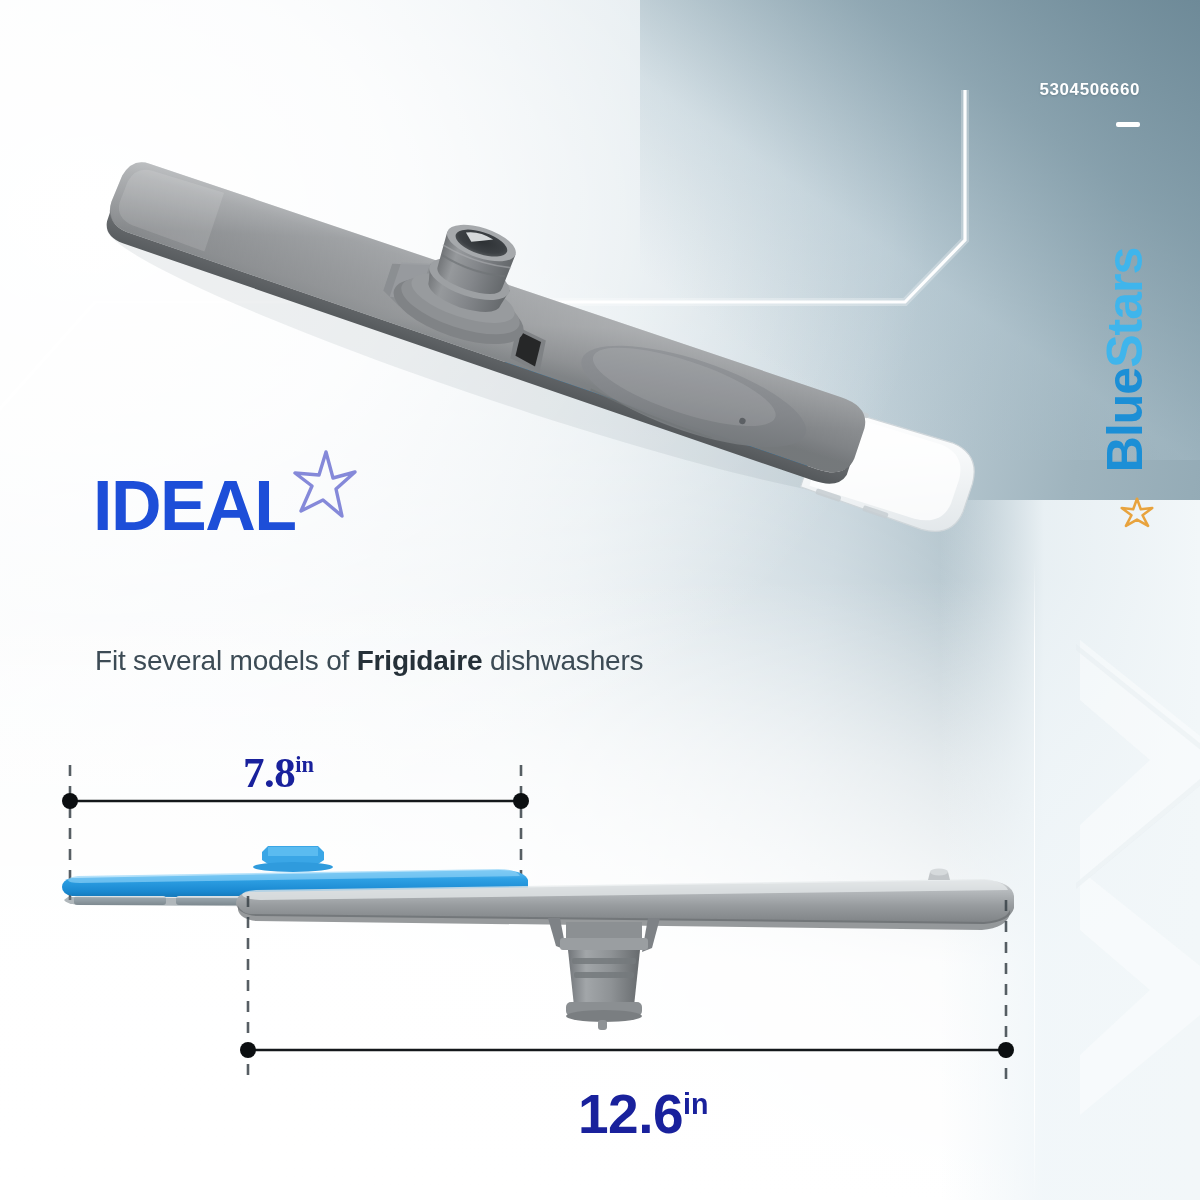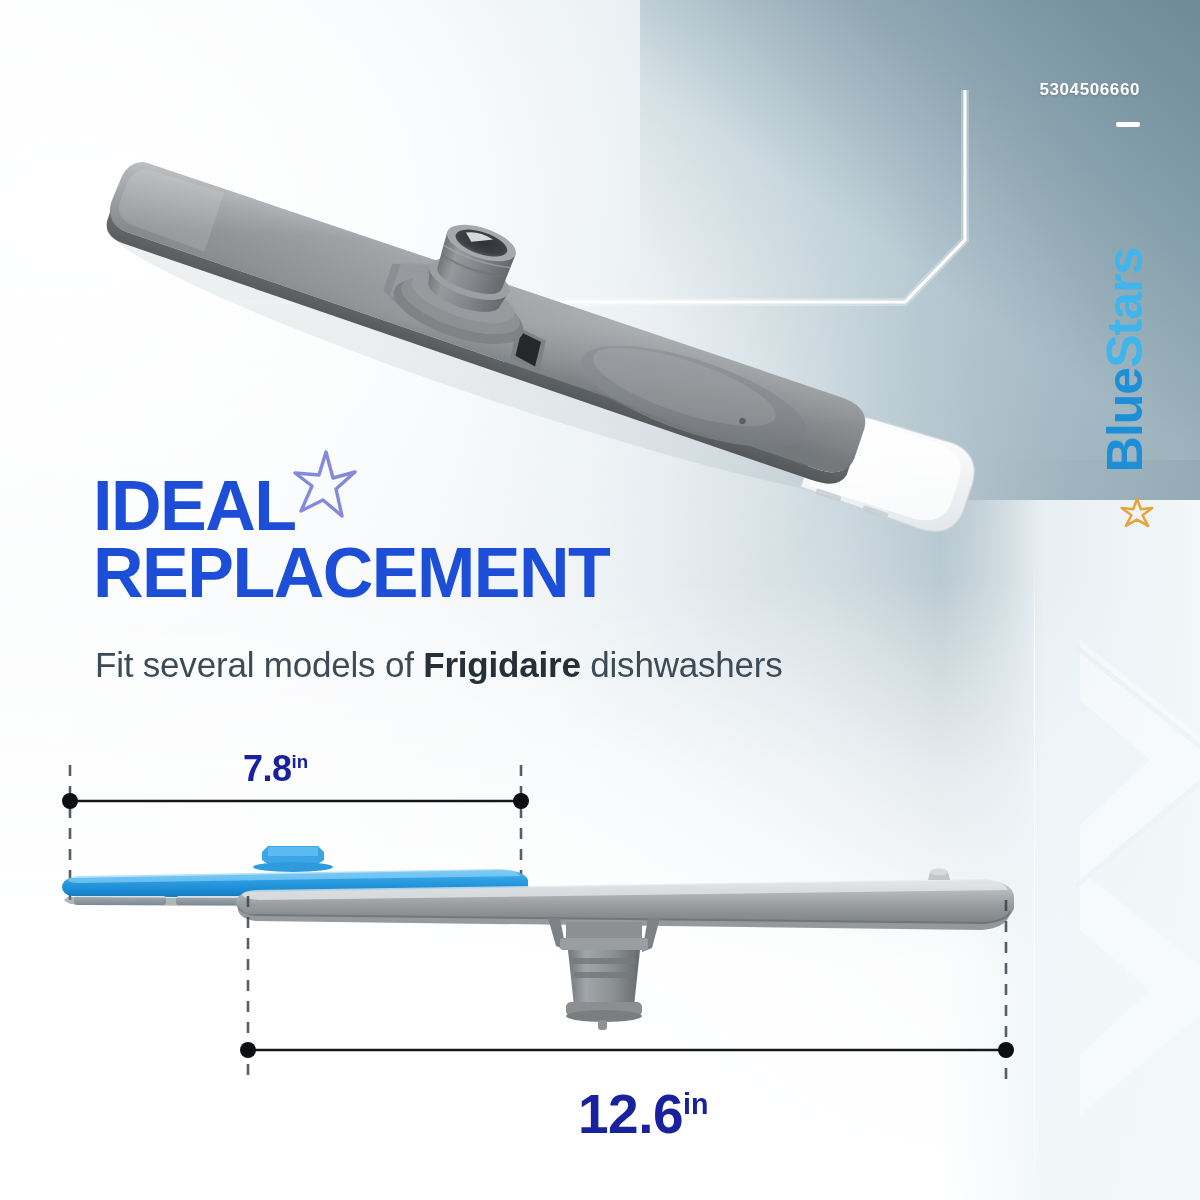--- a/index.html
+++ b/index.html
@@ -267,7 +267,6 @@
   </div>
   <div class="headline">
     <span>IDEAL</span>
-    <span class="l2">REPLACEMENT</span>
   </div>
 
   <div class="subhead">

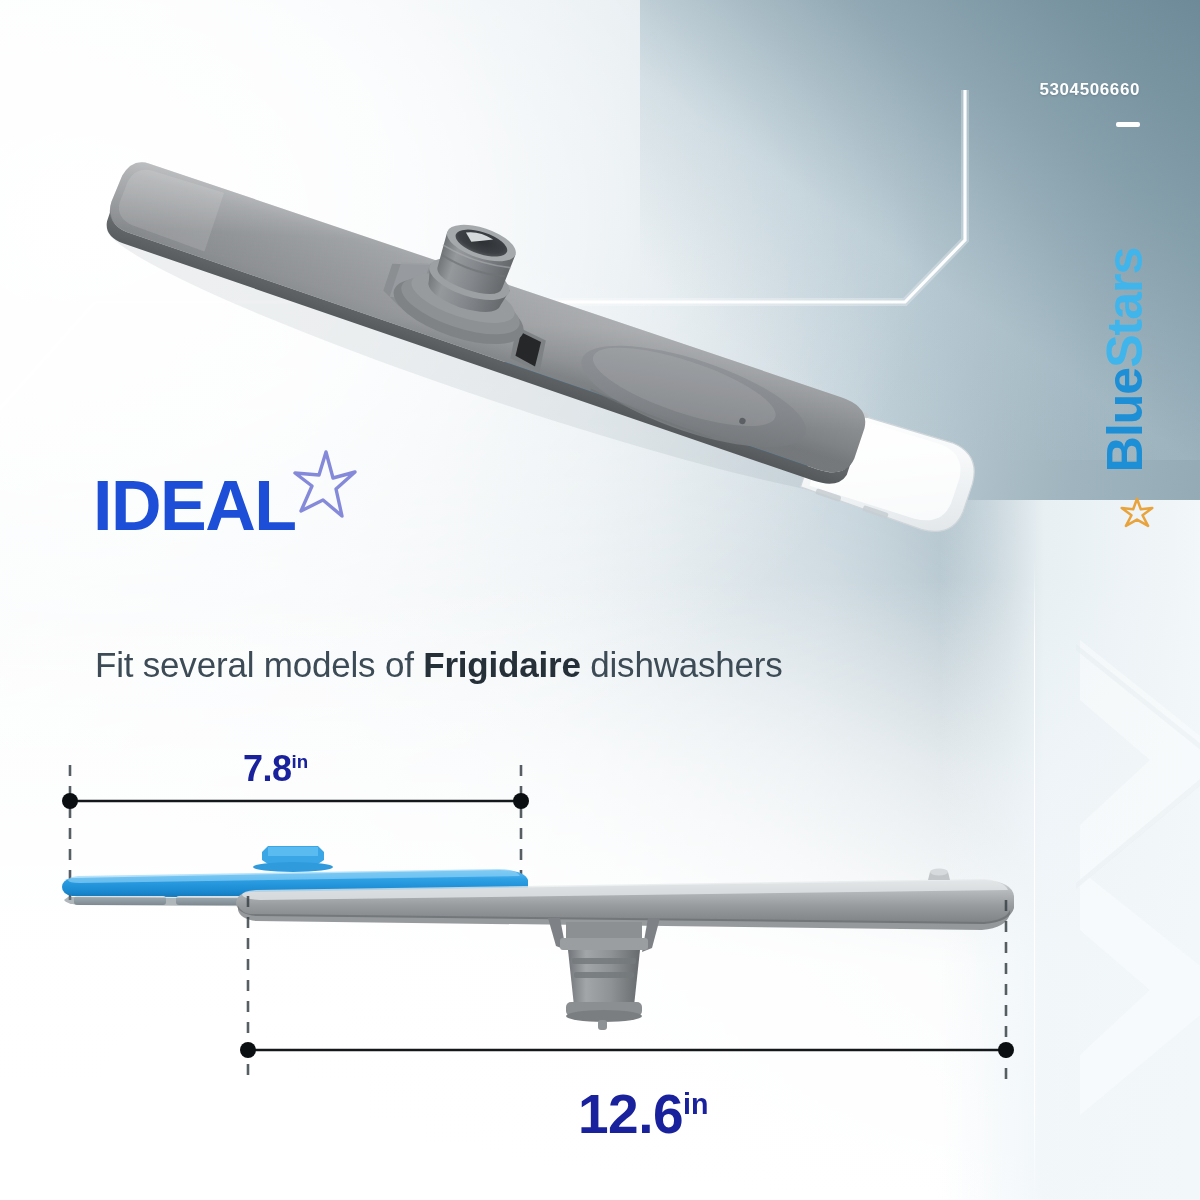--- a/index.html
+++ b/index.html
@@ -91,7 +91,7 @@
 
   .subhead{
     position:absolute; left:95px; top:645px;
-    color:#3c4b55; font-size:35px; font-weight:400; letter-spacing:-.2px;text-align:right;
+    color:#3c4b55; font-size:28px; font-weight:400; letter-spacing:-.2px;text-align:right;
   }
   .subhead b{ color:#253038; font-weight:700; }
 

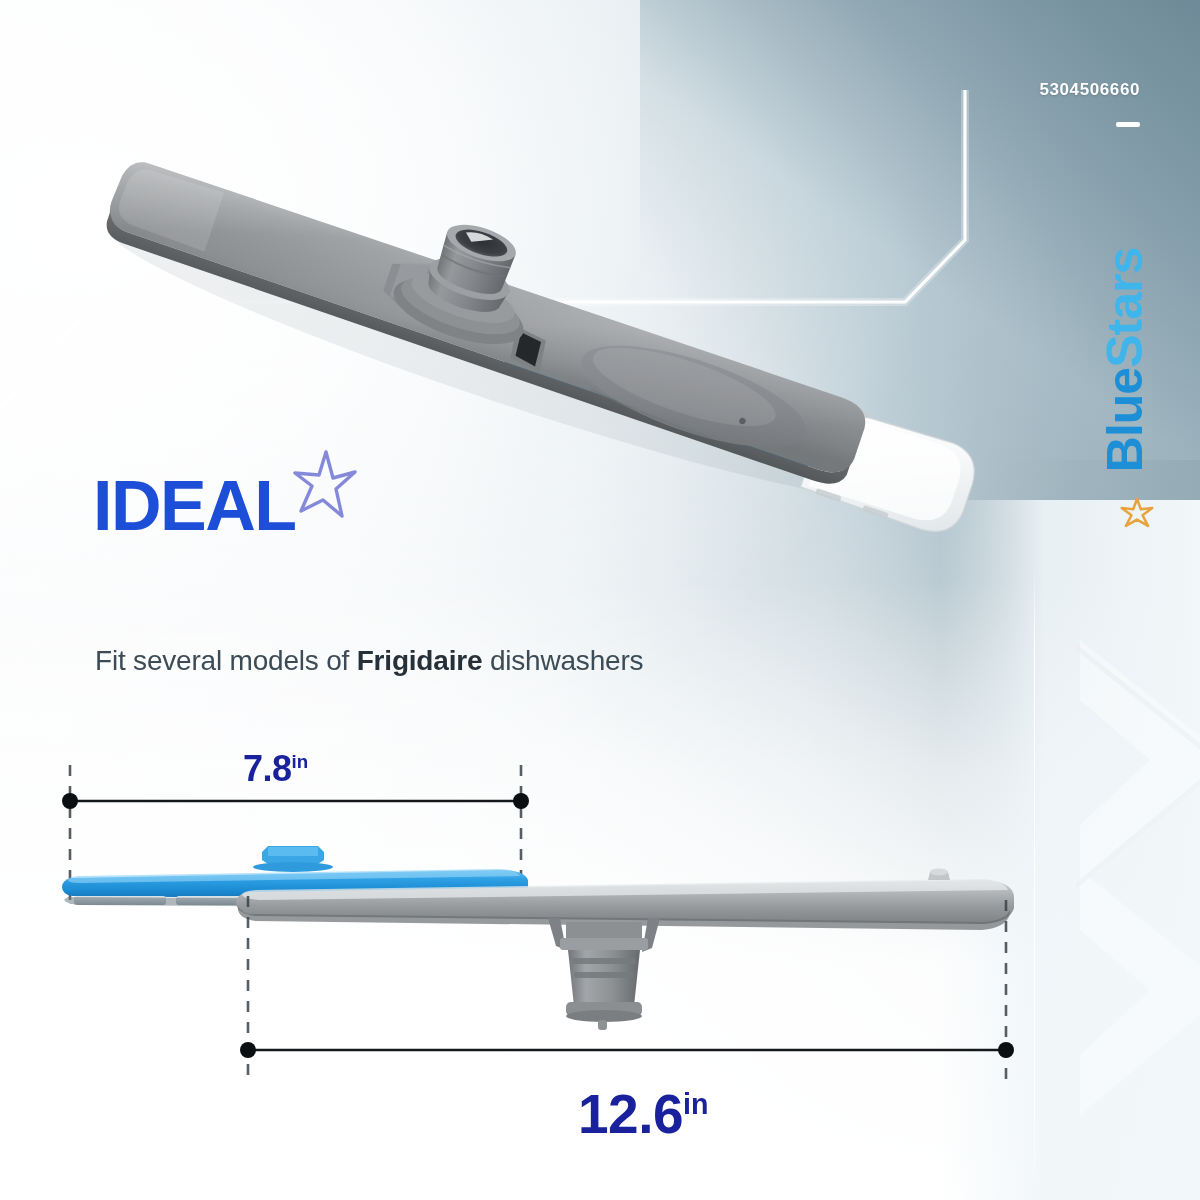--- a/index.html
+++ b/index.html
@@ -103,7 +103,7 @@
     position:absolute; color:#19219c; font-weight:700; letter-spacing:-.5px;
   }
   .dim-label .unit{ font-size:.52em; vertical-align:super; font-weight:700; letter-spacing:0; }
-  .dim-w{ left:243px; top:748px; font-size:36px; }
+  .dim-w{ left:243px; top:748px; font-size:43px;font-family:Liberation Serif, serif; }
   .dim-l{ left:578px; top:1082px; font-size:55px; }
 </style>
 </head>

